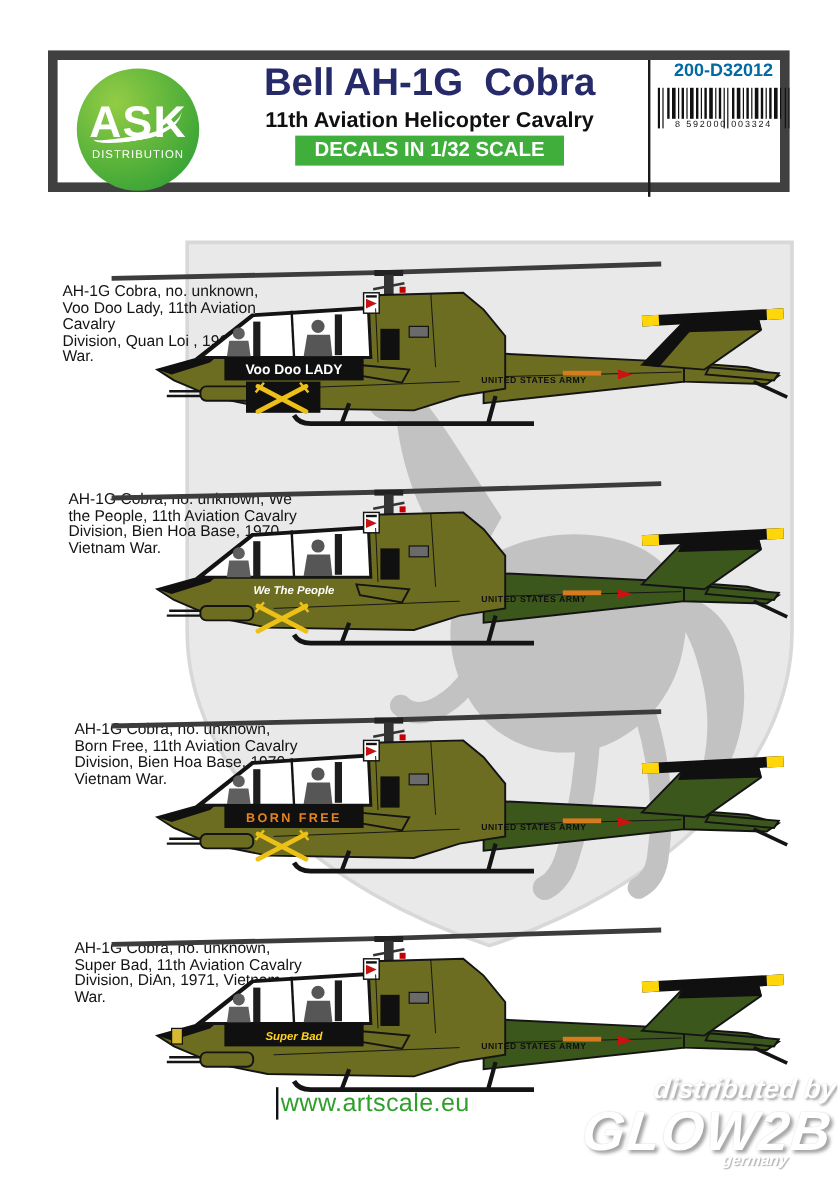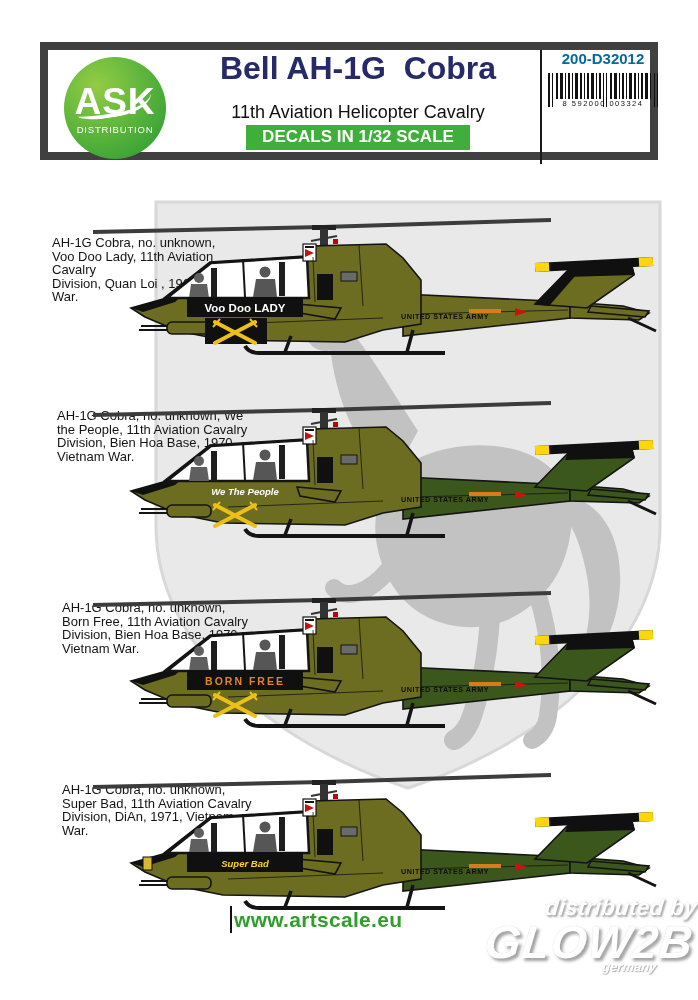--- a/index.html
+++ b/index.html
@@ -20,7 +20,7 @@
   #ask-logo .dist{position:absolute;left:0;right:0;top:67px;font-size:9.5px;letter-spacing:.8px}
   #header-center{position:absolute;left:132px;top:0;width:356px;height:114px;text-align:center}
   #product-title{font-size:32px;font-weight:bold;color:var(--title-navy);white-space:pre}
-  #product-subtitle{margin-top:15px;font-size:18px;font-weight:normal;color:#101010}
+  #product-subtitle{margin-top:3px;font-size:18px;font-weight:bold;color:#101010}
   #scale-banner{display:inline-block;margin-top:2px;background:var(--accent-green);color:#fff;
     font-size:17px;font-weight:bold;padding:2px 16px 3px}
   #header-divider{position:absolute;left:492px;top:0;width:2px;height:114px;background:#1a1a1a}

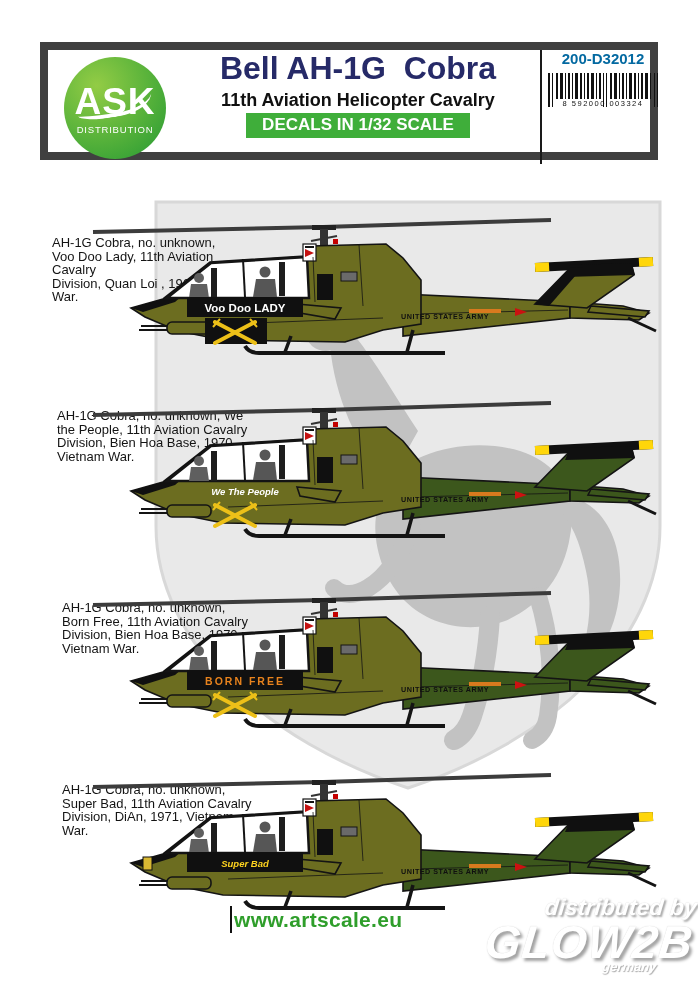--- a/index.html
+++ b/index.html
@@ -46,7 +46,7 @@
   
   #website{position:absolute;left:230px;top:906px;z-index:3;display:flex;align-items:center}
   #website .cursor-bar{display:inline-block;width:2px;height:27px;background:#111;margin-right:2px}
-  #website .url{font-size:21px;font-weight:bold;color:var(--artscale-green);letter-spacing:.3px}
+  #website .url{font-size:21px;font-weight:normal;color:var(--artscale-green);letter-spacing:.3px}
   #distributor{position:absolute;right:4px;top:894px;width:270px;text-align:right;z-index:3;
     color:#fff;font-weight:bold;font-style:italic;transform:skewX(-6deg)}
   #distributor .l1{font-size:23px;text-shadow:2px 2px 2px #a9a9a9,0 0 1px #cfcfcf}

